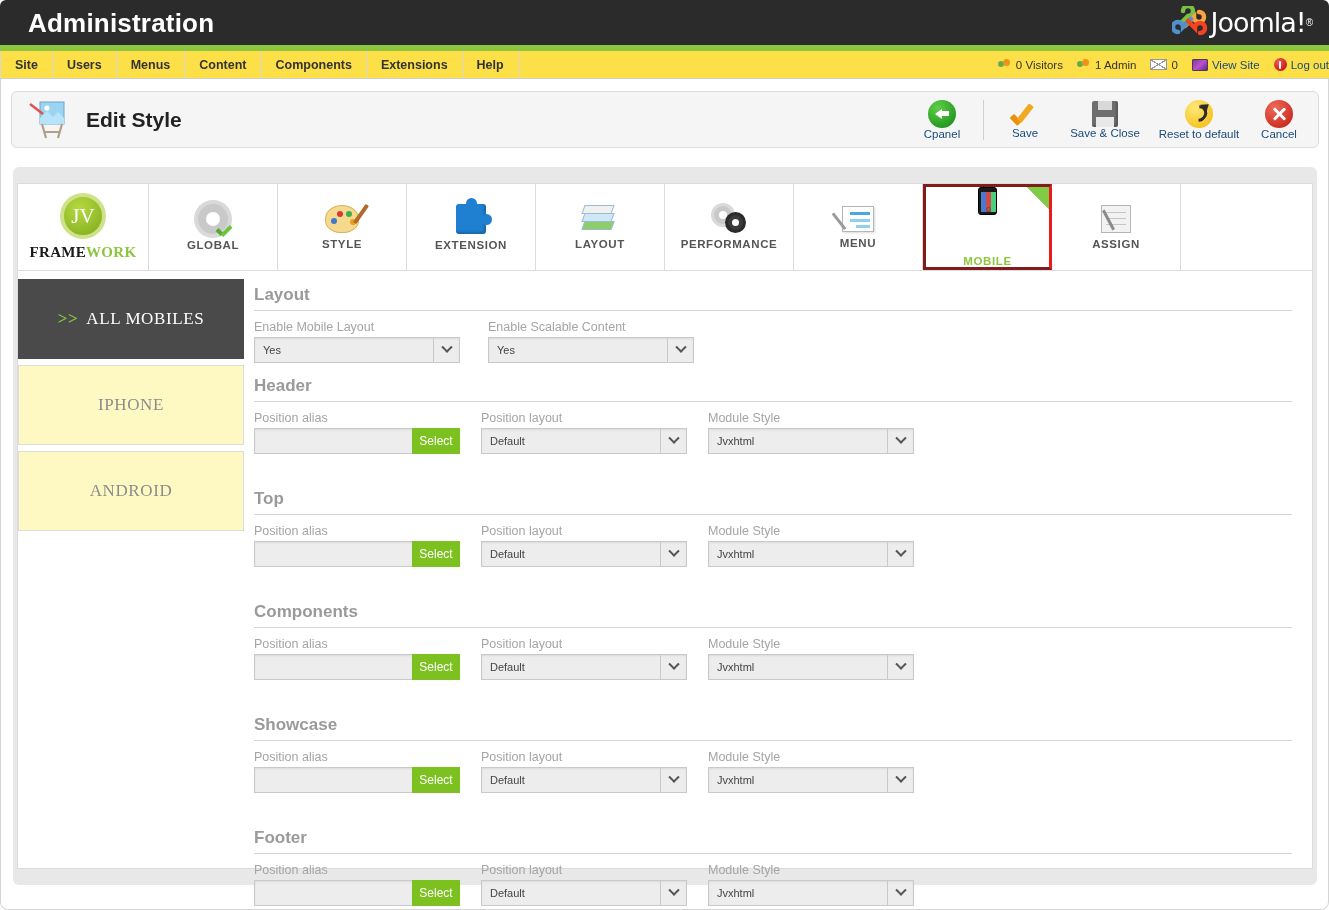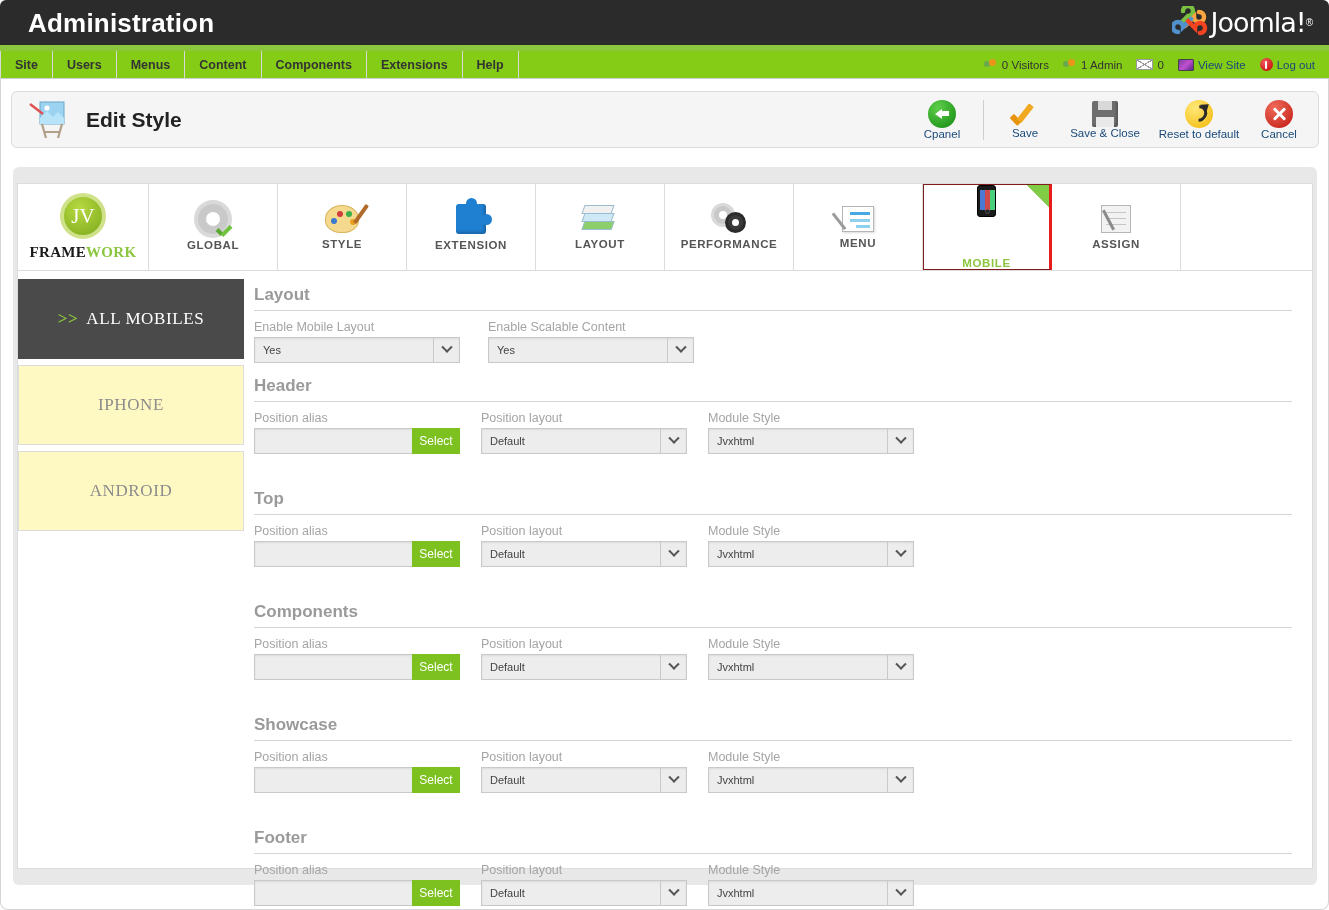--- a/index.html
+++ b/index.html
@@ -39,7 +39,7 @@
   
   .menubar {
     position:absolute; left:0; top:51px; width:1329px; height:28px;
-    background:#84cc16;
+    background:#fde047;
     border-bottom:1px solid #cfcfcf;
     display:flex; align-items:stretch;
   }

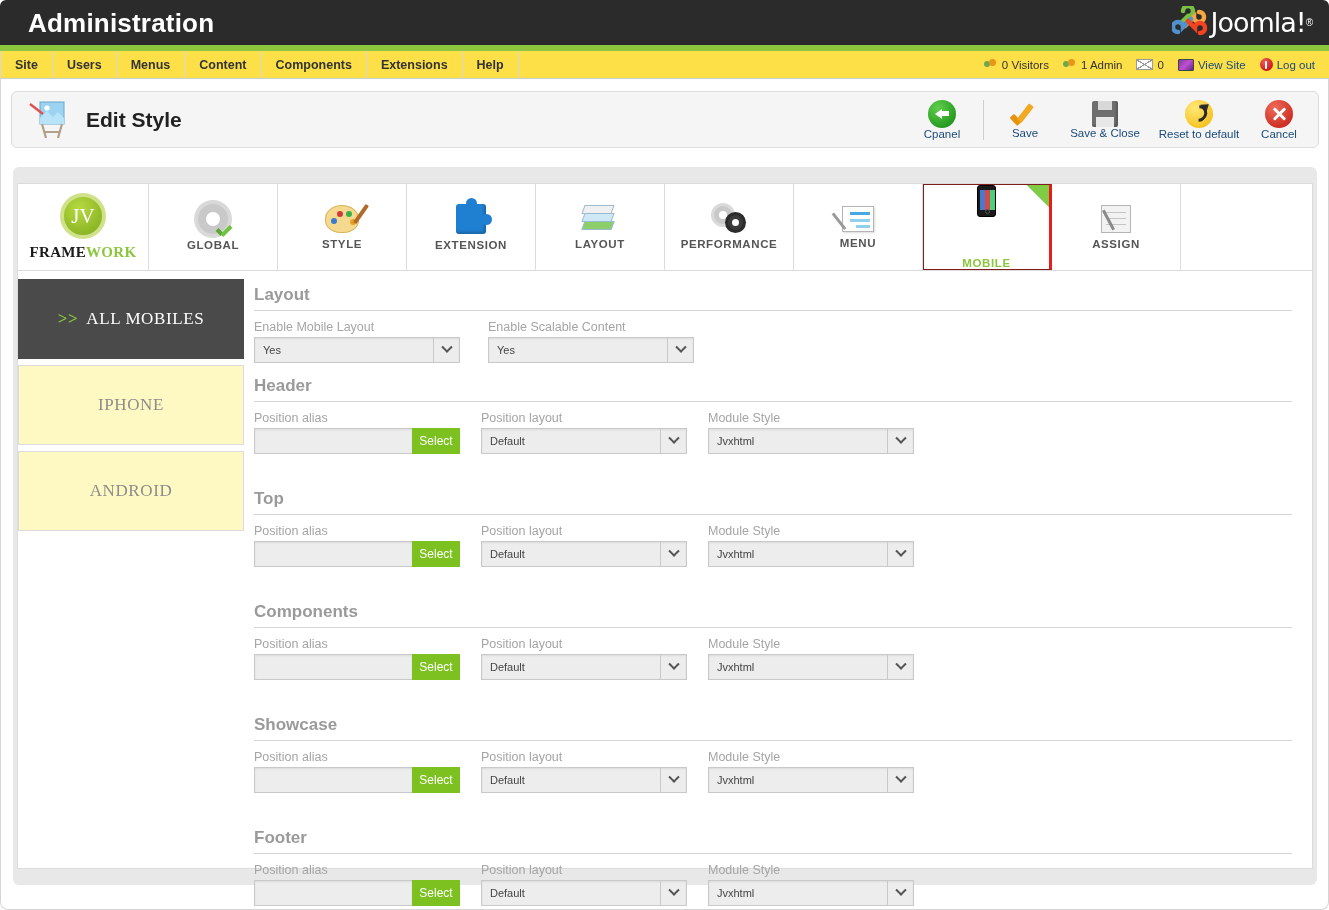--- a/index.html
+++ b/index.html
@@ -53,7 +53,7 @@
   .menu-spacer { flex:1; }
   .status-area {
     display:flex; align-items:center; gap:14px;
-    padding-right:14px; font-size:11.5px; color:#1a4a7a;
+    font-size:11.5px; color:#1a4a7a;
   }
   .status-item { display:flex; align-items:center; gap:4px; cursor:pointer; }
   .status-item.plain { color:#333; cursor:default; }

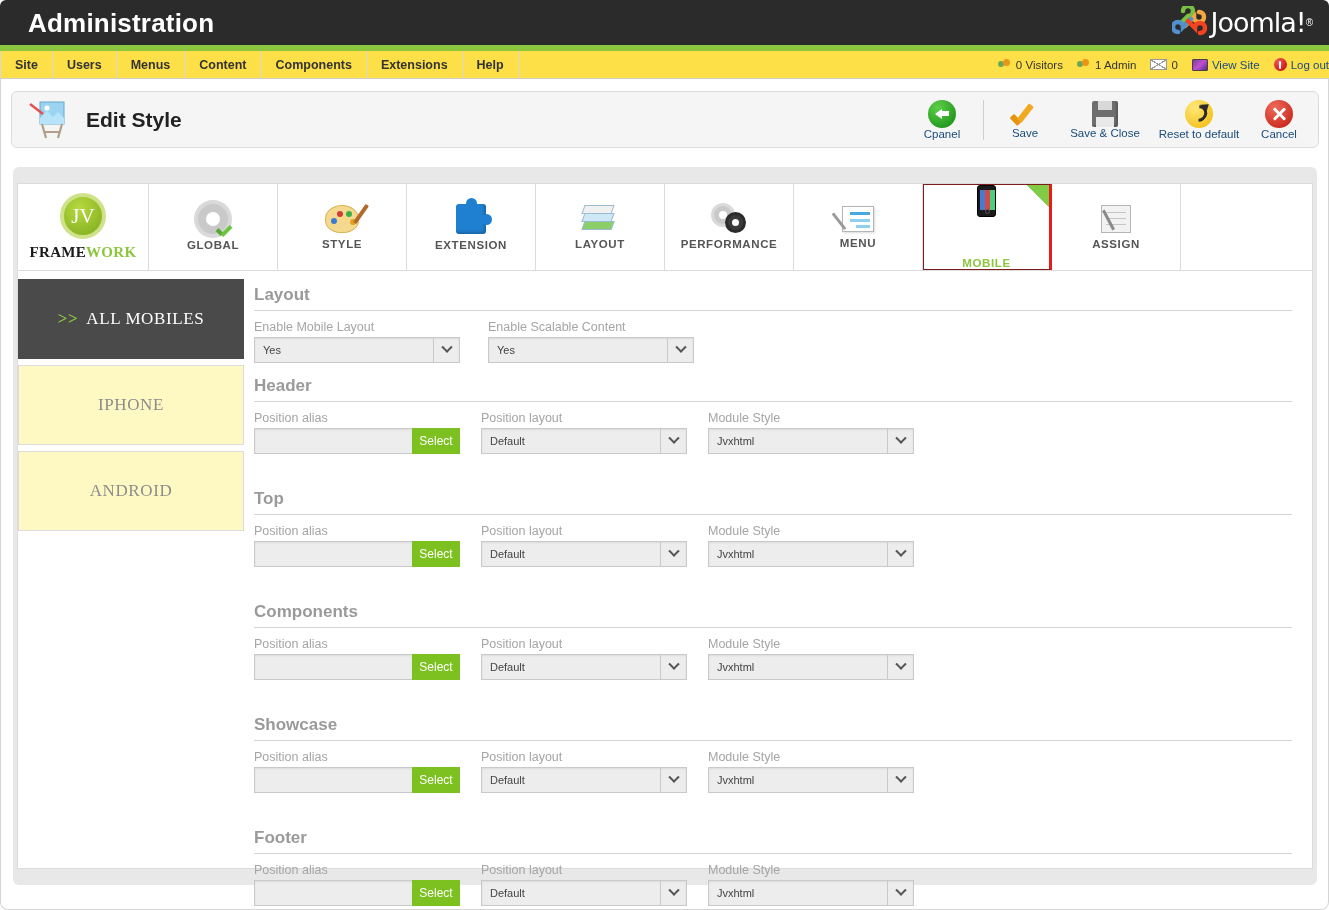--- a/index.html
+++ b/index.html
@@ -207,7 +207,7 @@
   .fwtab .tl {
     font-size:11.5px; font-weight:bold; color:#555; letter-spacing:.6px;
   }
-  .fwtab.active { border:1px solid #7f1d1d; border-right:3px solid #e81c1c;gap:40px; }
+  .fwtab.active { border:3px solid #7f1d1d; border-right:3px solid #e81c1c;gap:40px; }
   .fwtab.active .tl { color:#8cc63e; }
   .corner-flag {
     position:absolute; right:0; top:0; width:0; height:0;

